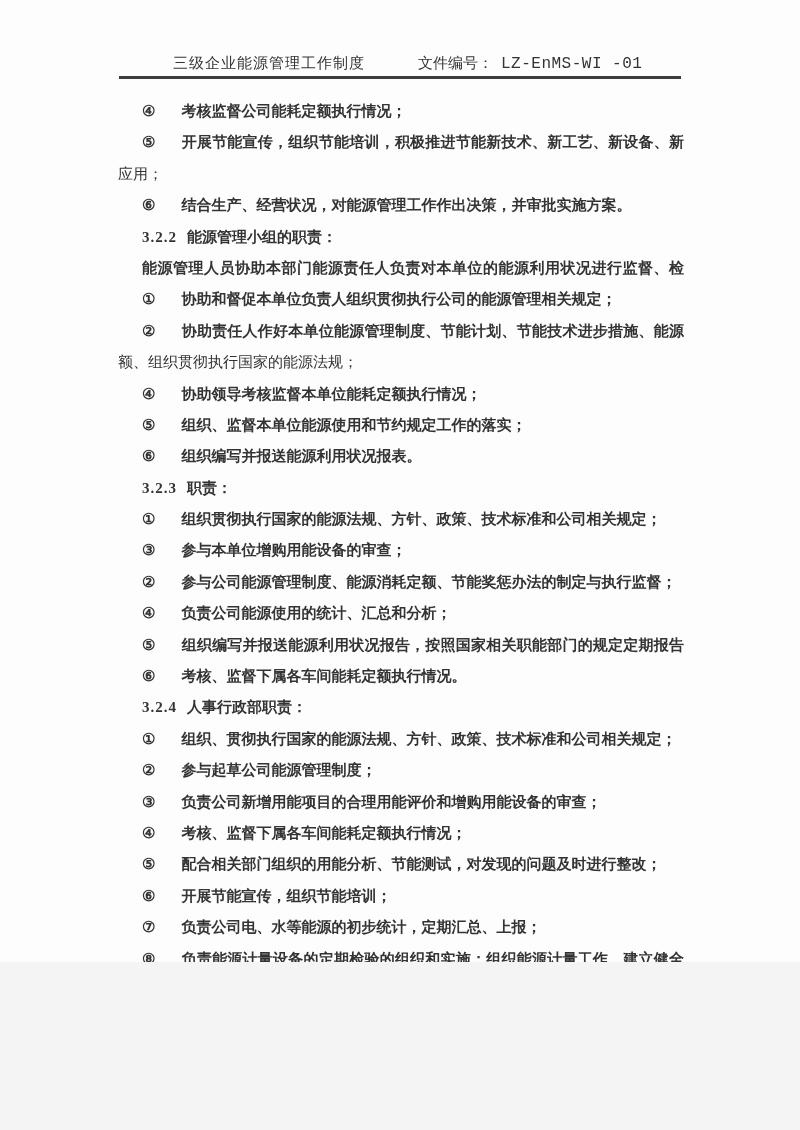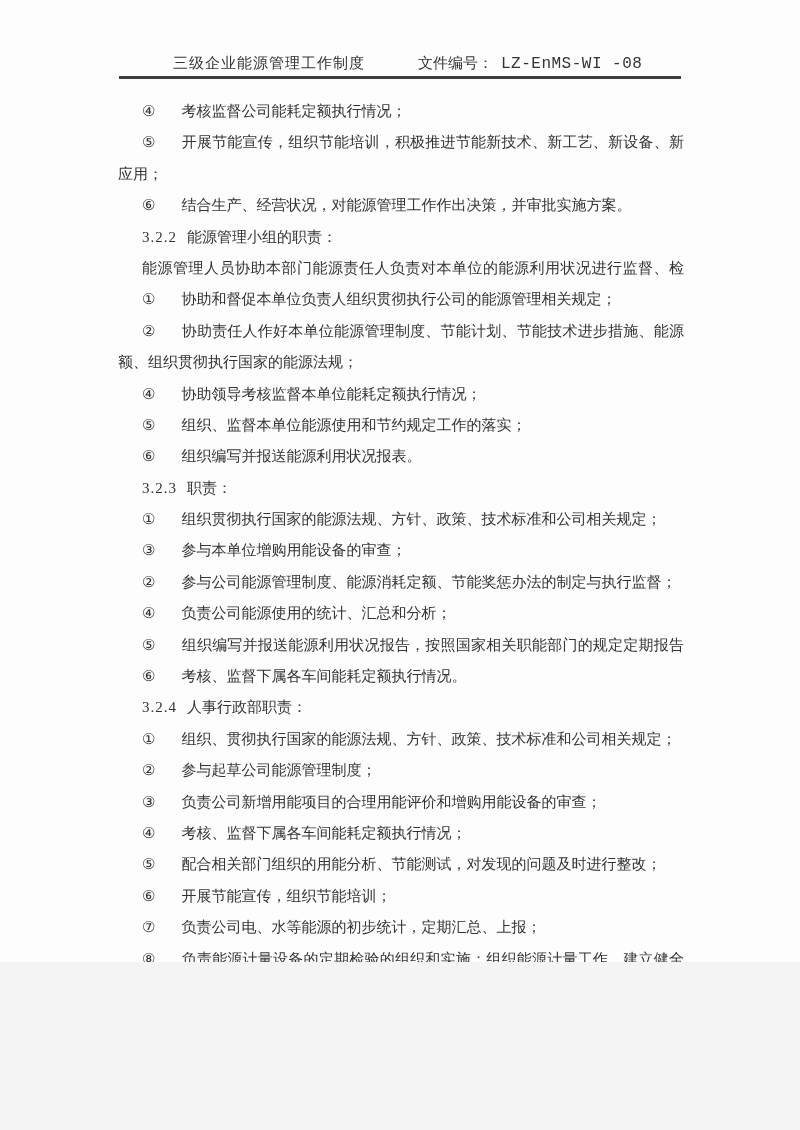--- a/index.html
+++ b/index.html
@@ -99,7 +99,7 @@
   <div class="doc-header">
     <div class="doc-title">三级企业能源管理工作制度</div>
     <div class="doc-number">
-      <span>文件编号：</span><span class="doc-code">LZ-EnMS-WI -08</span>
+      <span>文件编号：</span><span class="doc-code">LZ-EnMS-WI -01</span>
     </div>
   </div>
 

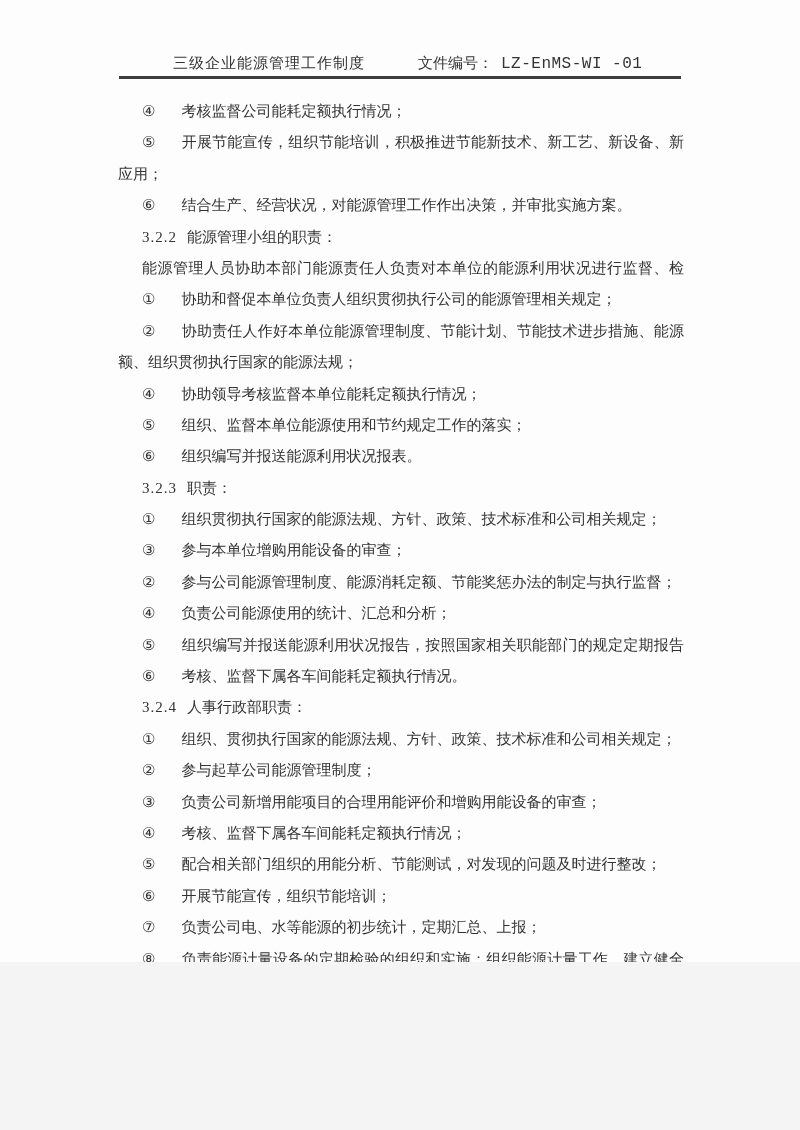--- a/index.html
+++ b/index.html
@@ -76,6 +76,7 @@
   }
   .para .line:first-child {
     text-indent: 24px;
+    font-weight: bold;
   }
   .line.fill {
     text-align-last: justify;

